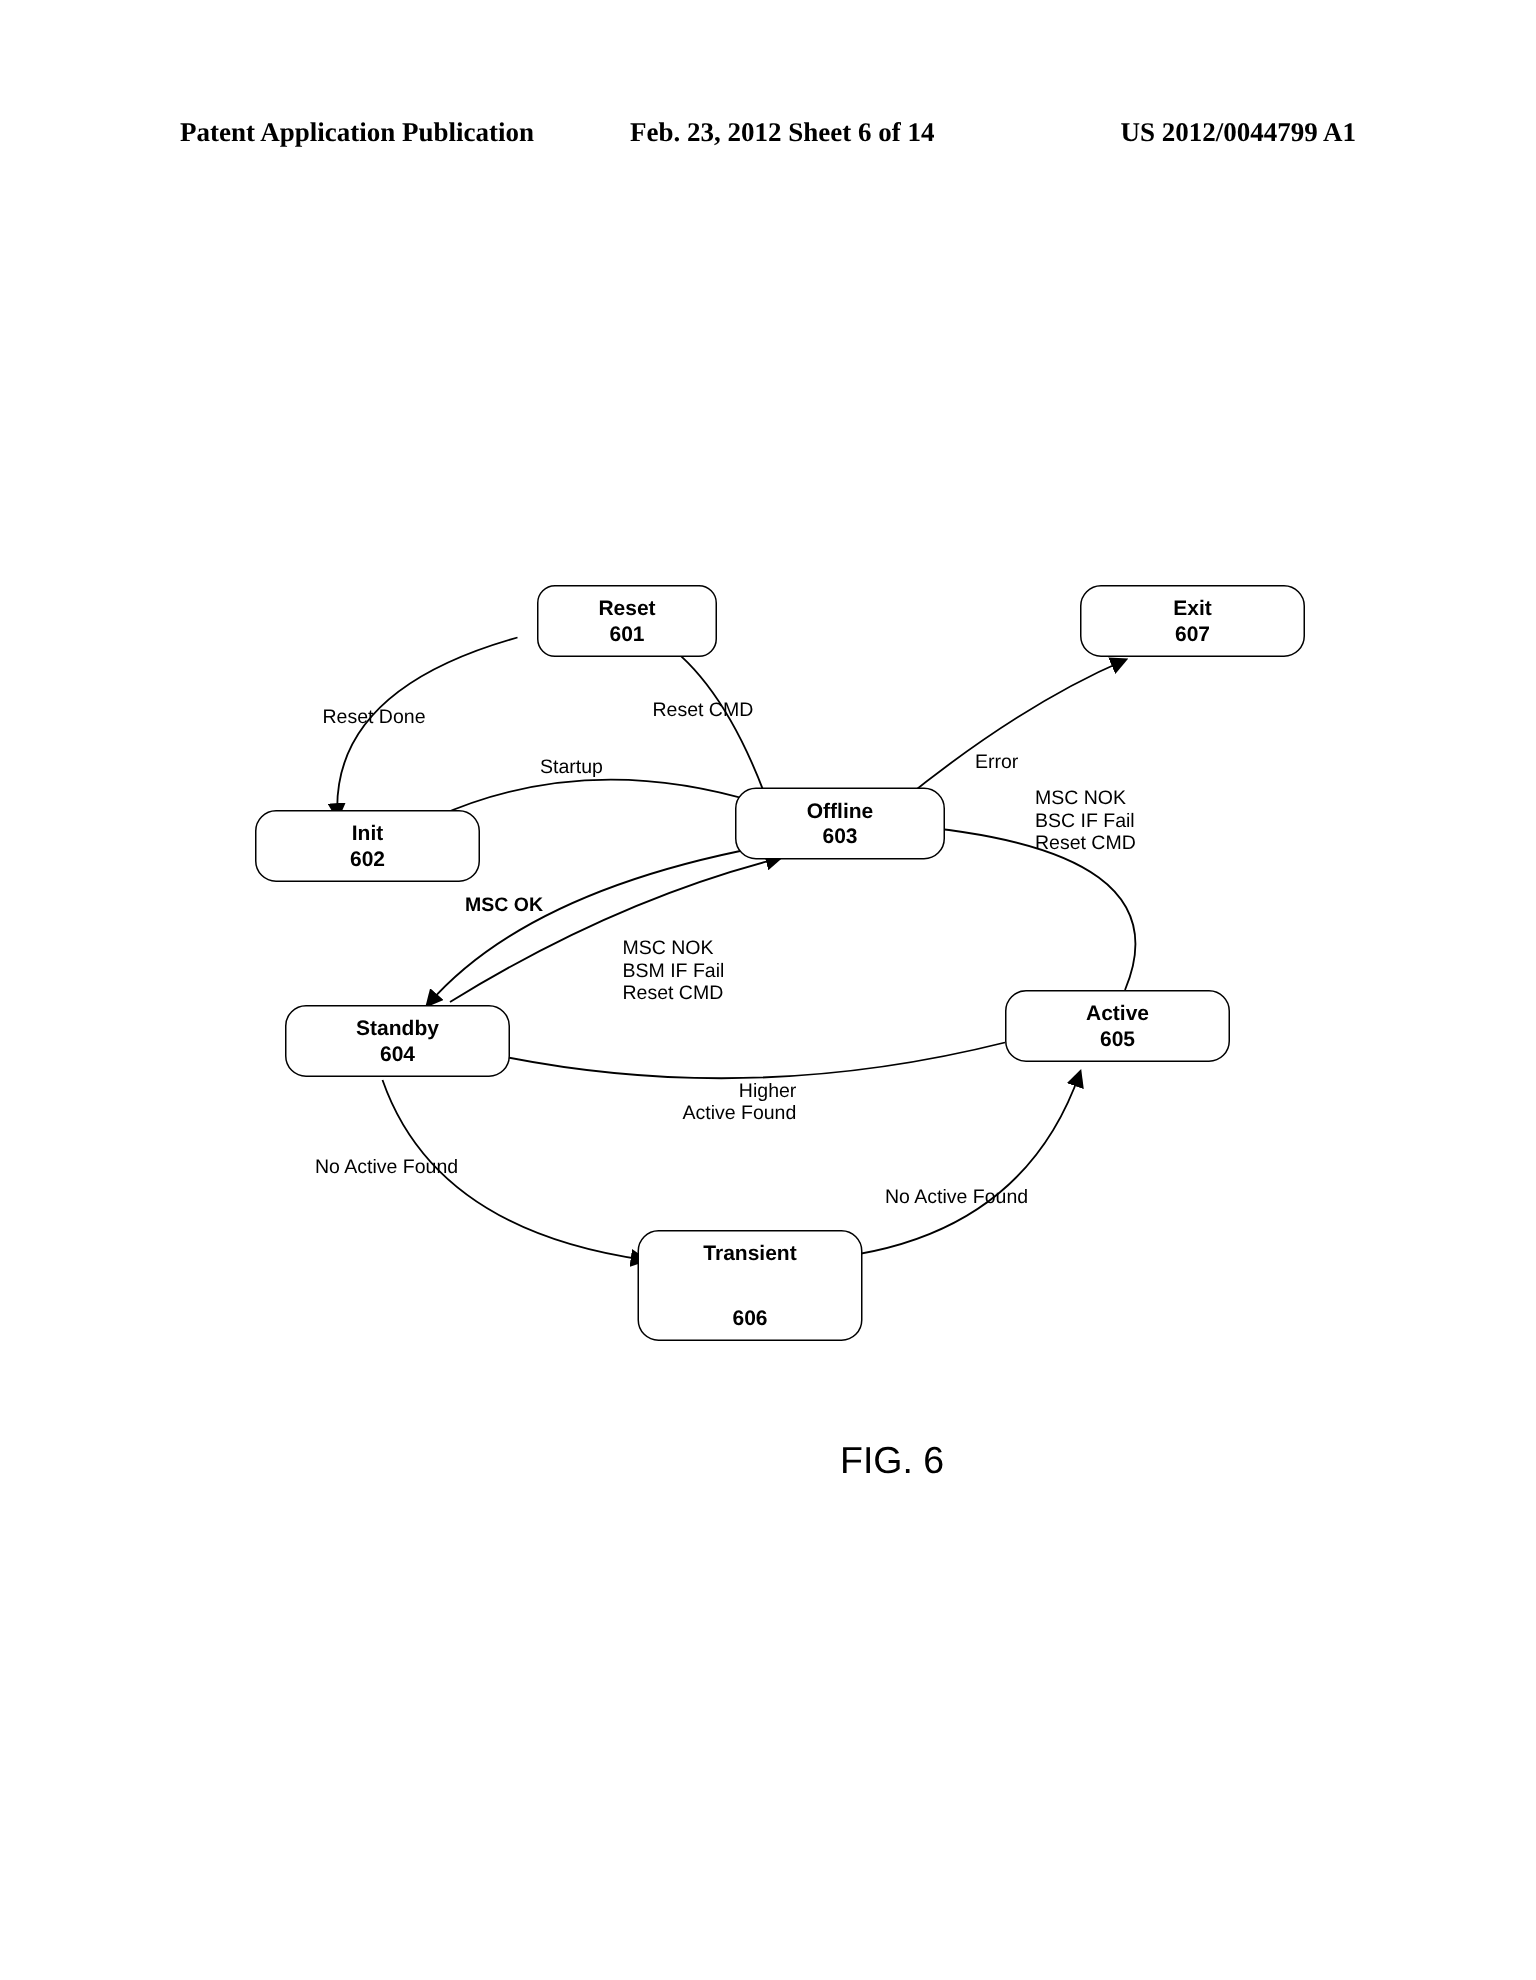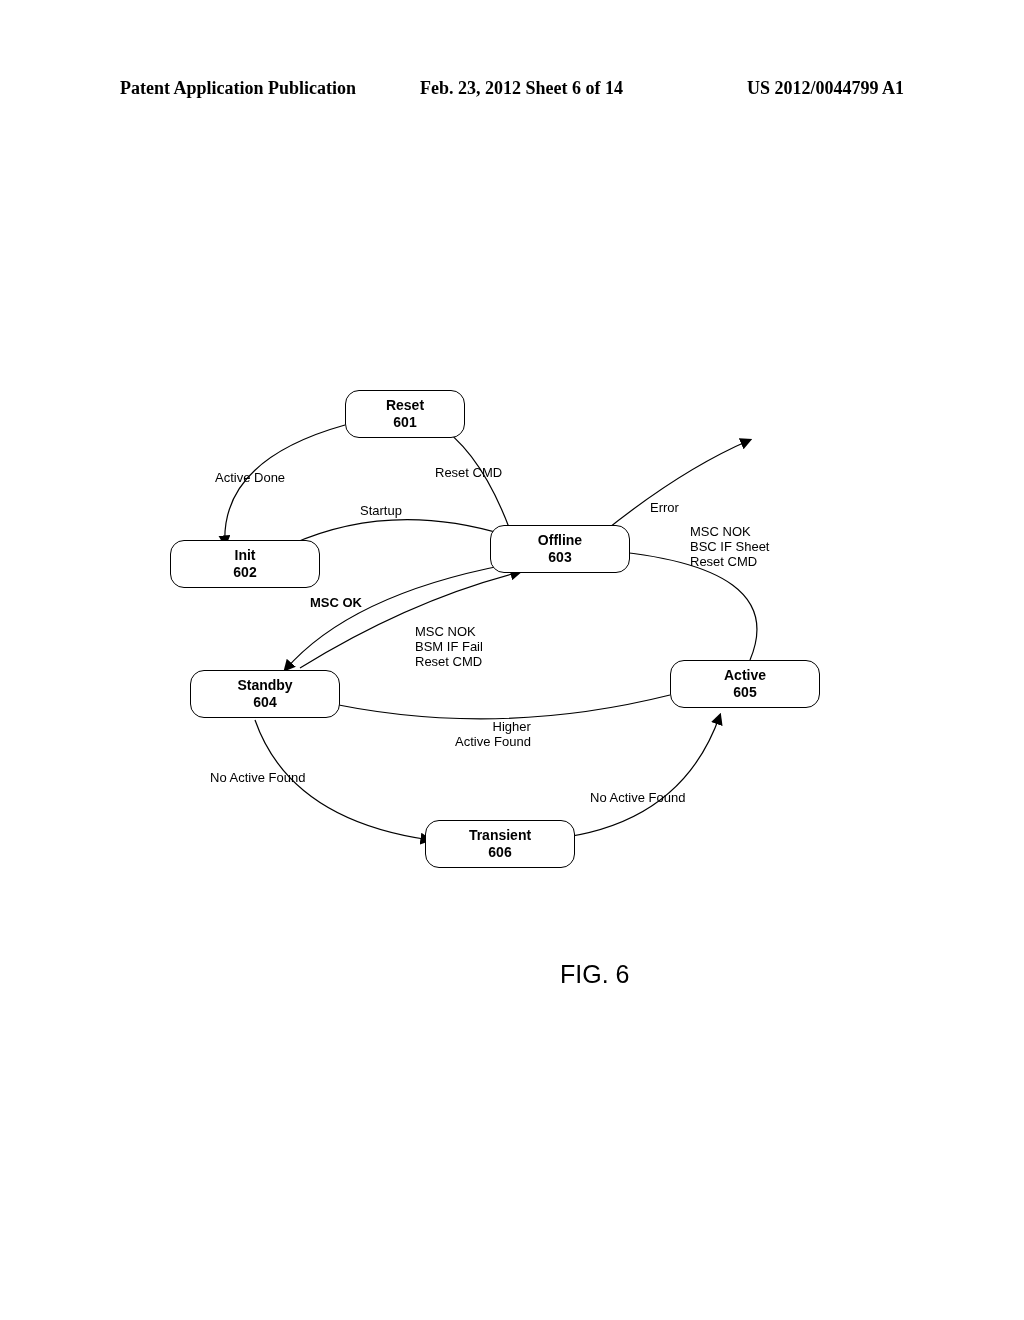--- a/index.html
+++ b/index.html
@@ -118,7 +118,7 @@
       <path d="M600,290 Q640,195 450,180" fill="none" stroke="#000" stroke-width="1.2" marker-end="url(#ah)"></path>
     </svg>
 
-    <div class="node" style="left:195px; top:20px; width:90px;">
+    <div class="node" style="left:208px; top:20px; width:90px;border-radius:12px;">
       <span>Reset</span>
       <span>601</span>
     </div>

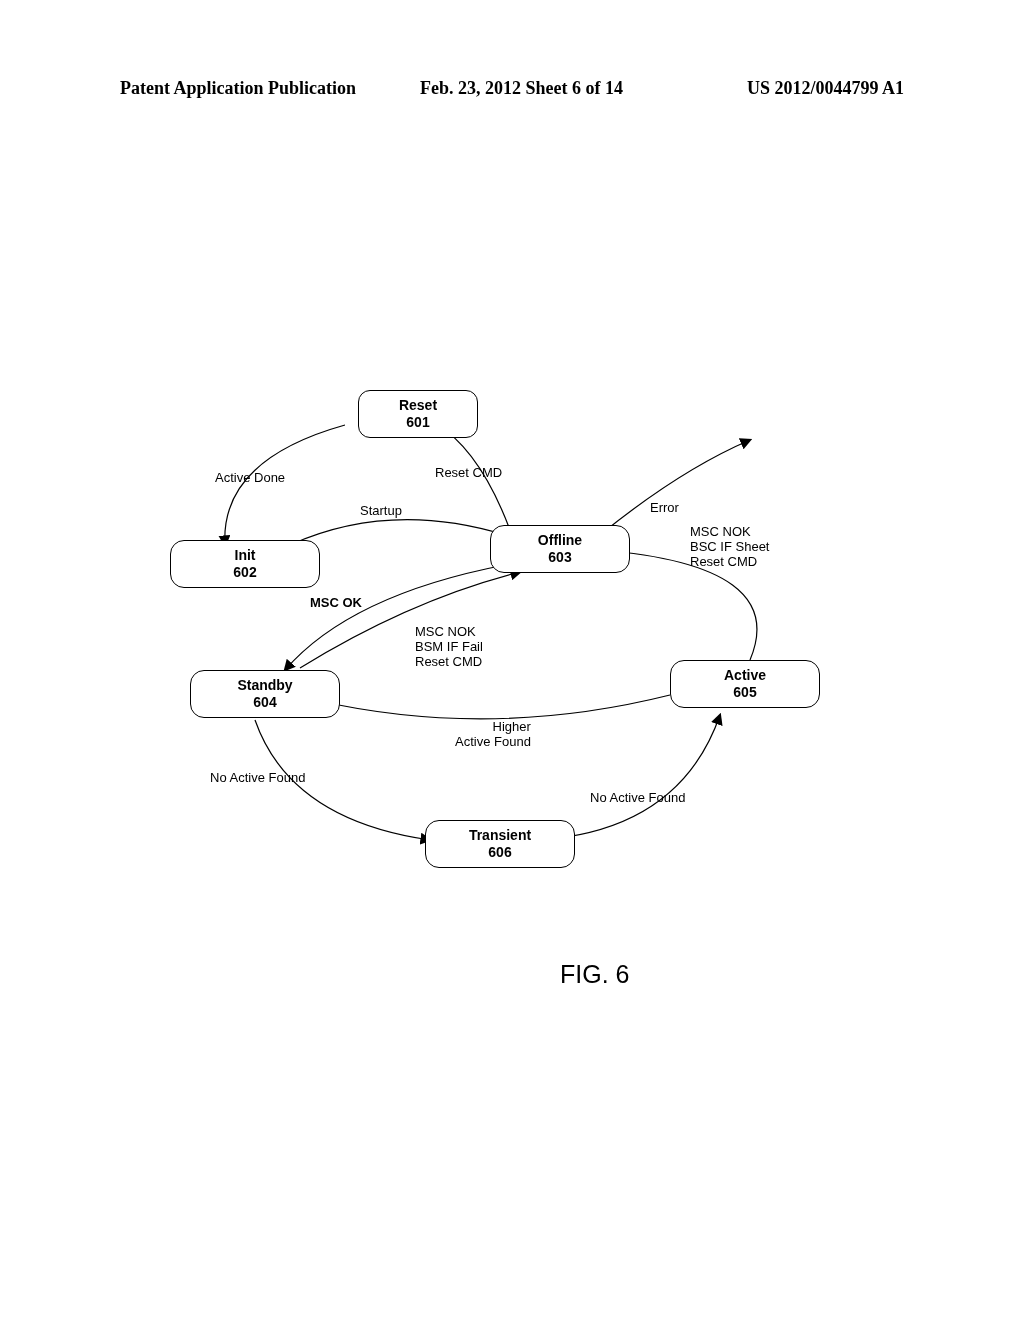--- a/index.html
+++ b/index.html
@@ -123,6 +123,10 @@
       <span>601</span>
     </div>
 
+    <div class="node" style="left:570px; top:20px; width:120px;">
+      <span>Exit</span>
+      <span>607</span>
+    </div>
 
     <div class="node" style="left:20px; top:170px; width:120px;">
       <span>Init</span>

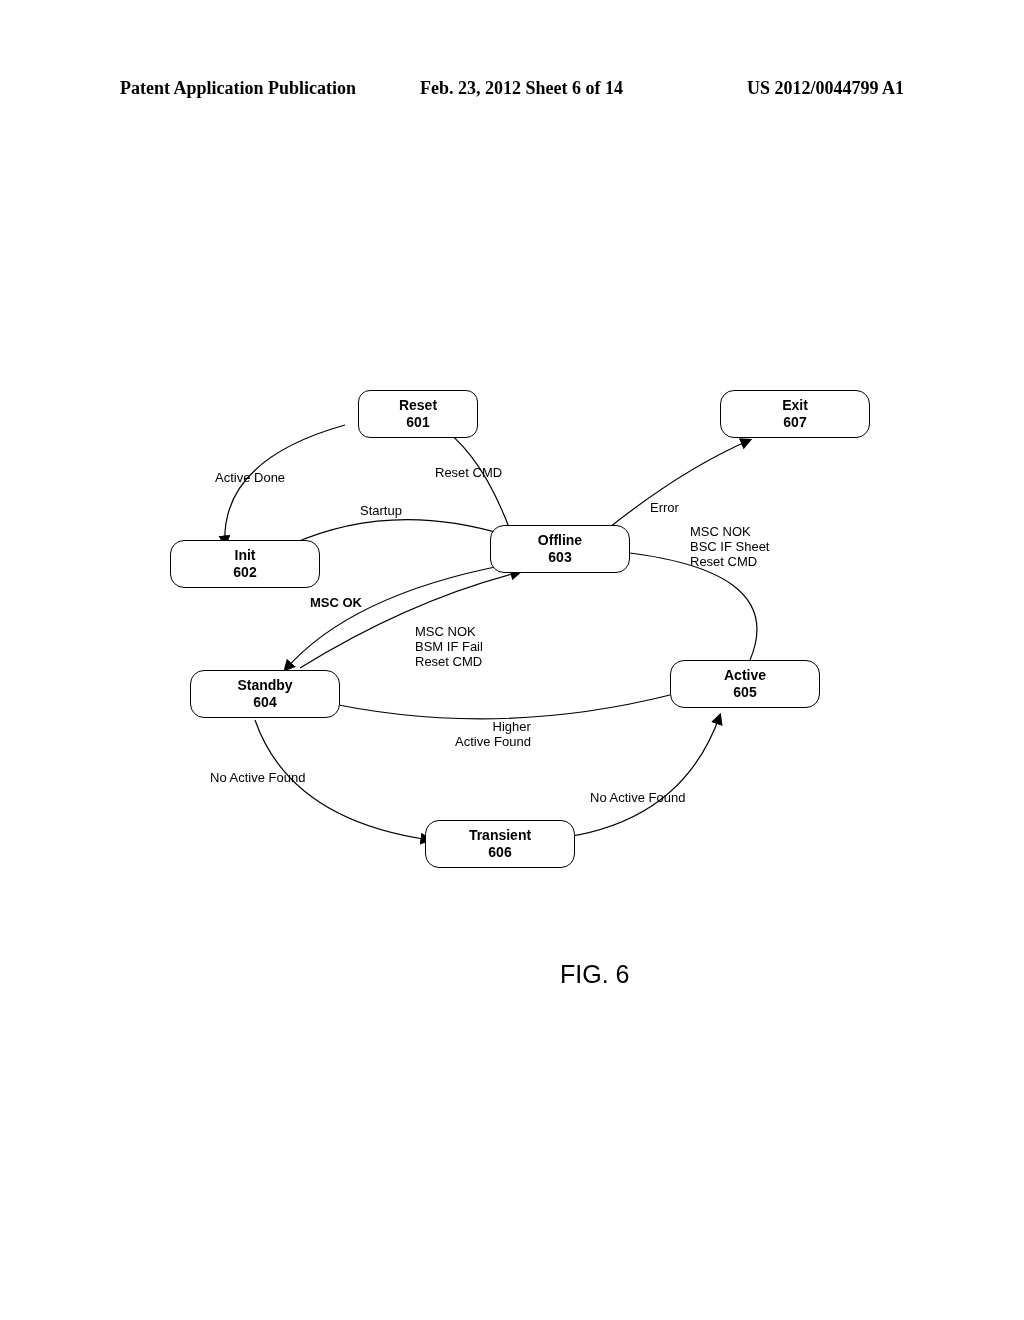--- a/index.html
+++ b/index.html
@@ -153,7 +153,7 @@
       <span>606</span>
     </div>
 
-    <div class="label" style="left:65px; top:100px;">Active Done</div>
+    <div class="label" style="left:65px; top:100px;">Reset Done</div>
     <div class="label" style="left:210px; top:133px;">Startup</div>
     <div class="label" style="left:285px; top:95px;">Reset CMD</div>
     <div class="label" style="left:160px; top:225px;font-weight:bold;">MSC OK</div>

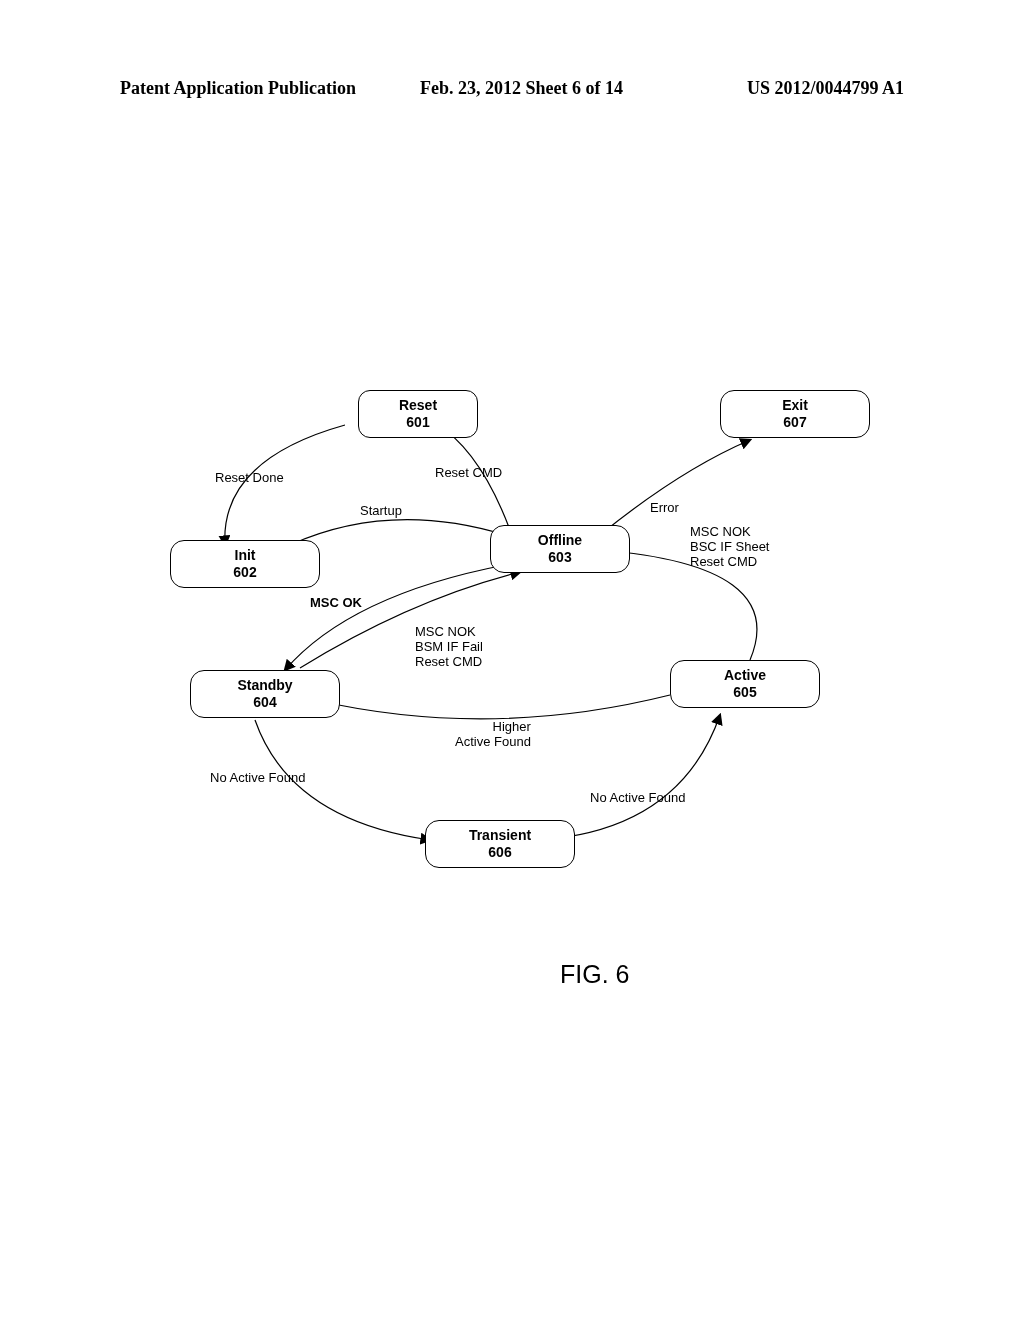--- a/index.html
+++ b/index.html
@@ -166,7 +166,7 @@
       </div>
     <div class="label" style="left:540px; top:155px;">
         <span class="stack">MSC NOK</span>
-        <span class="stack">BSC IF Sheet</span>
+        <span class="stack">BSC IF Fail</span>
         <span class="stack">Reset CMD</span>
       </div>
     <div class="label" style="left:265px; top:255px;">

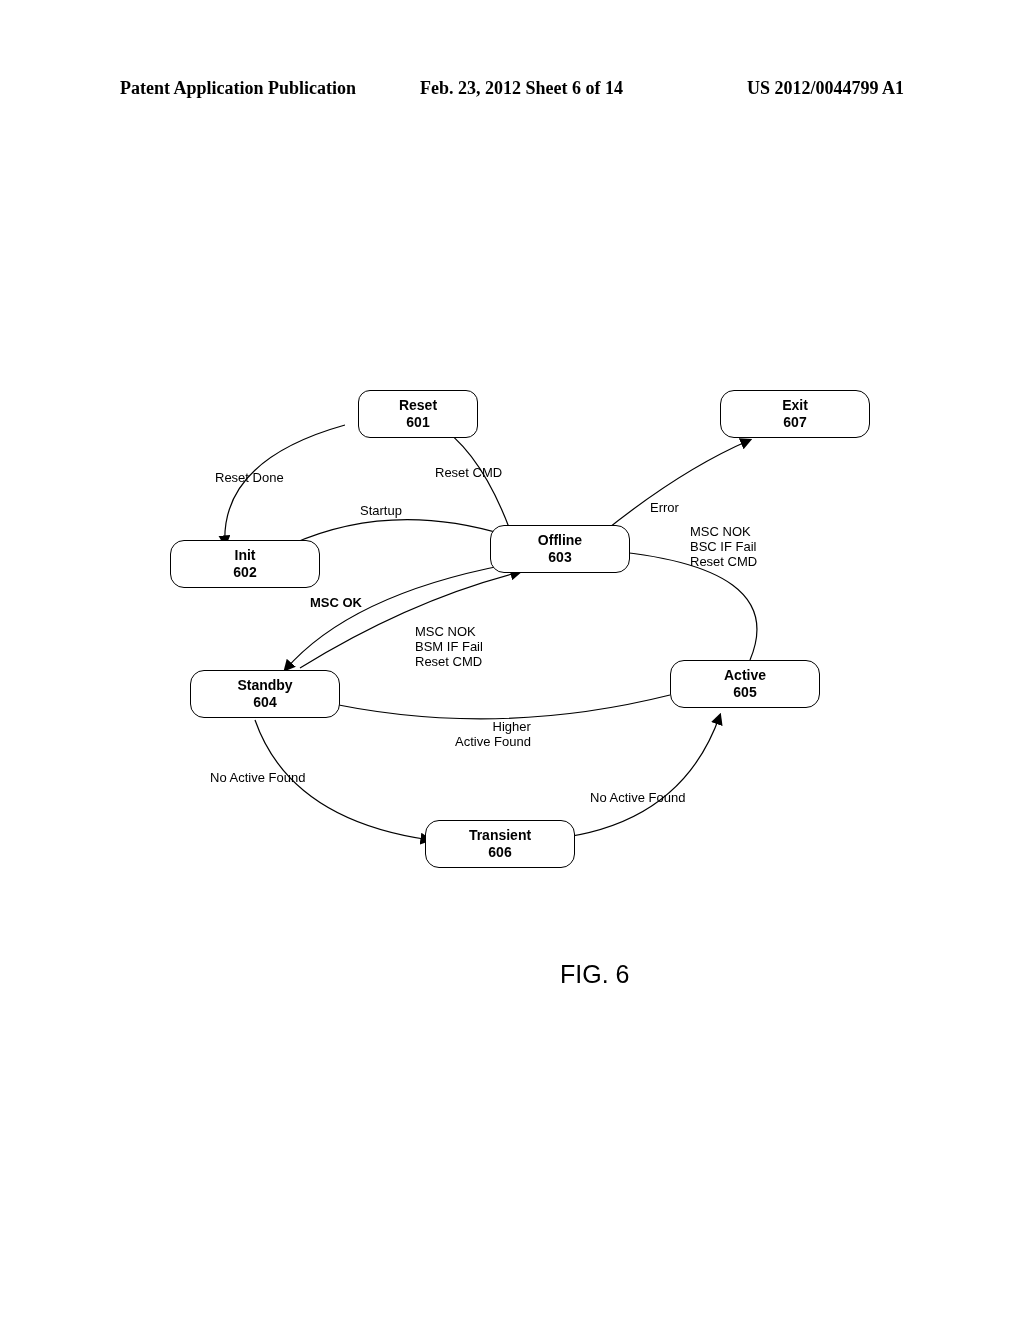--- a/index.html
+++ b/index.html
@@ -148,7 +148,7 @@
       <span>605</span>
     </div>
 
-    <div class="node" style="left:275px; top:450px; width:120px;">
+    <div class="node" style="left:275px; top:450px; width:120px;gap:26px;">
       <span>Transient</span>
       <span>606</span>
     </div>

